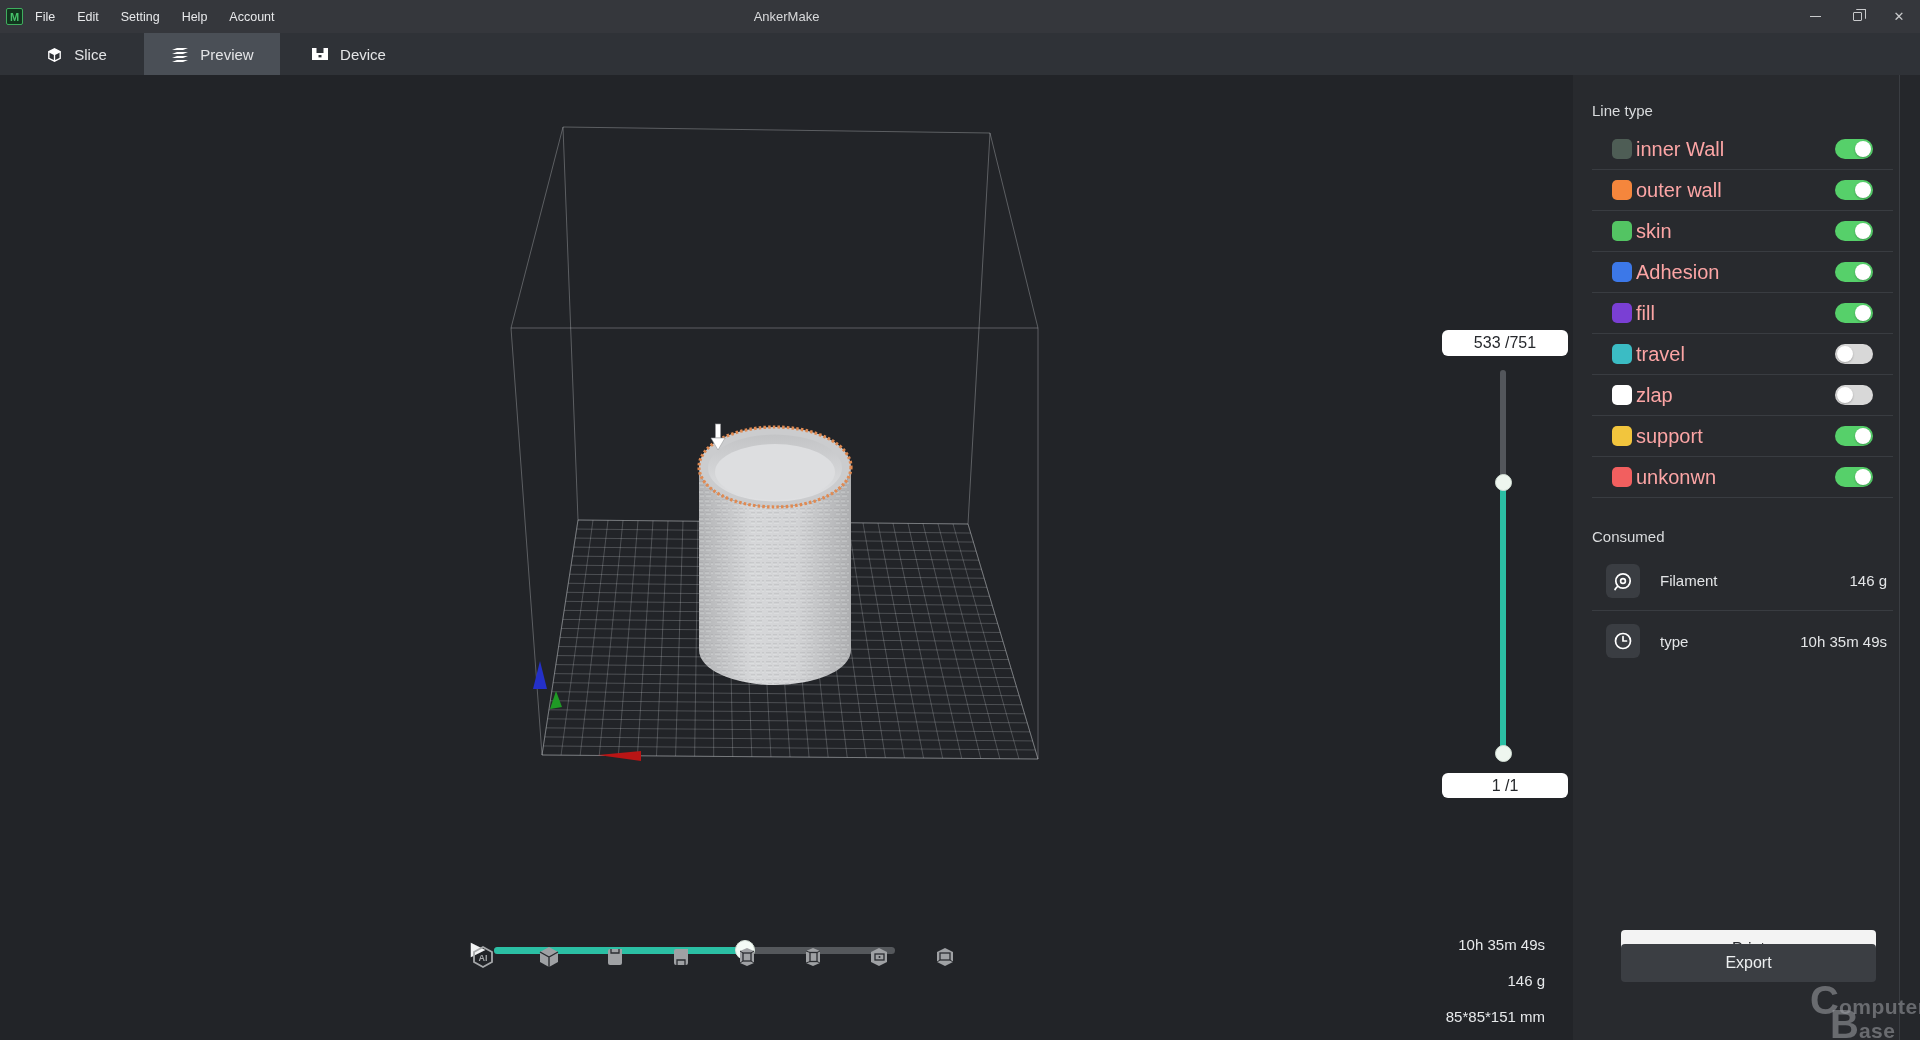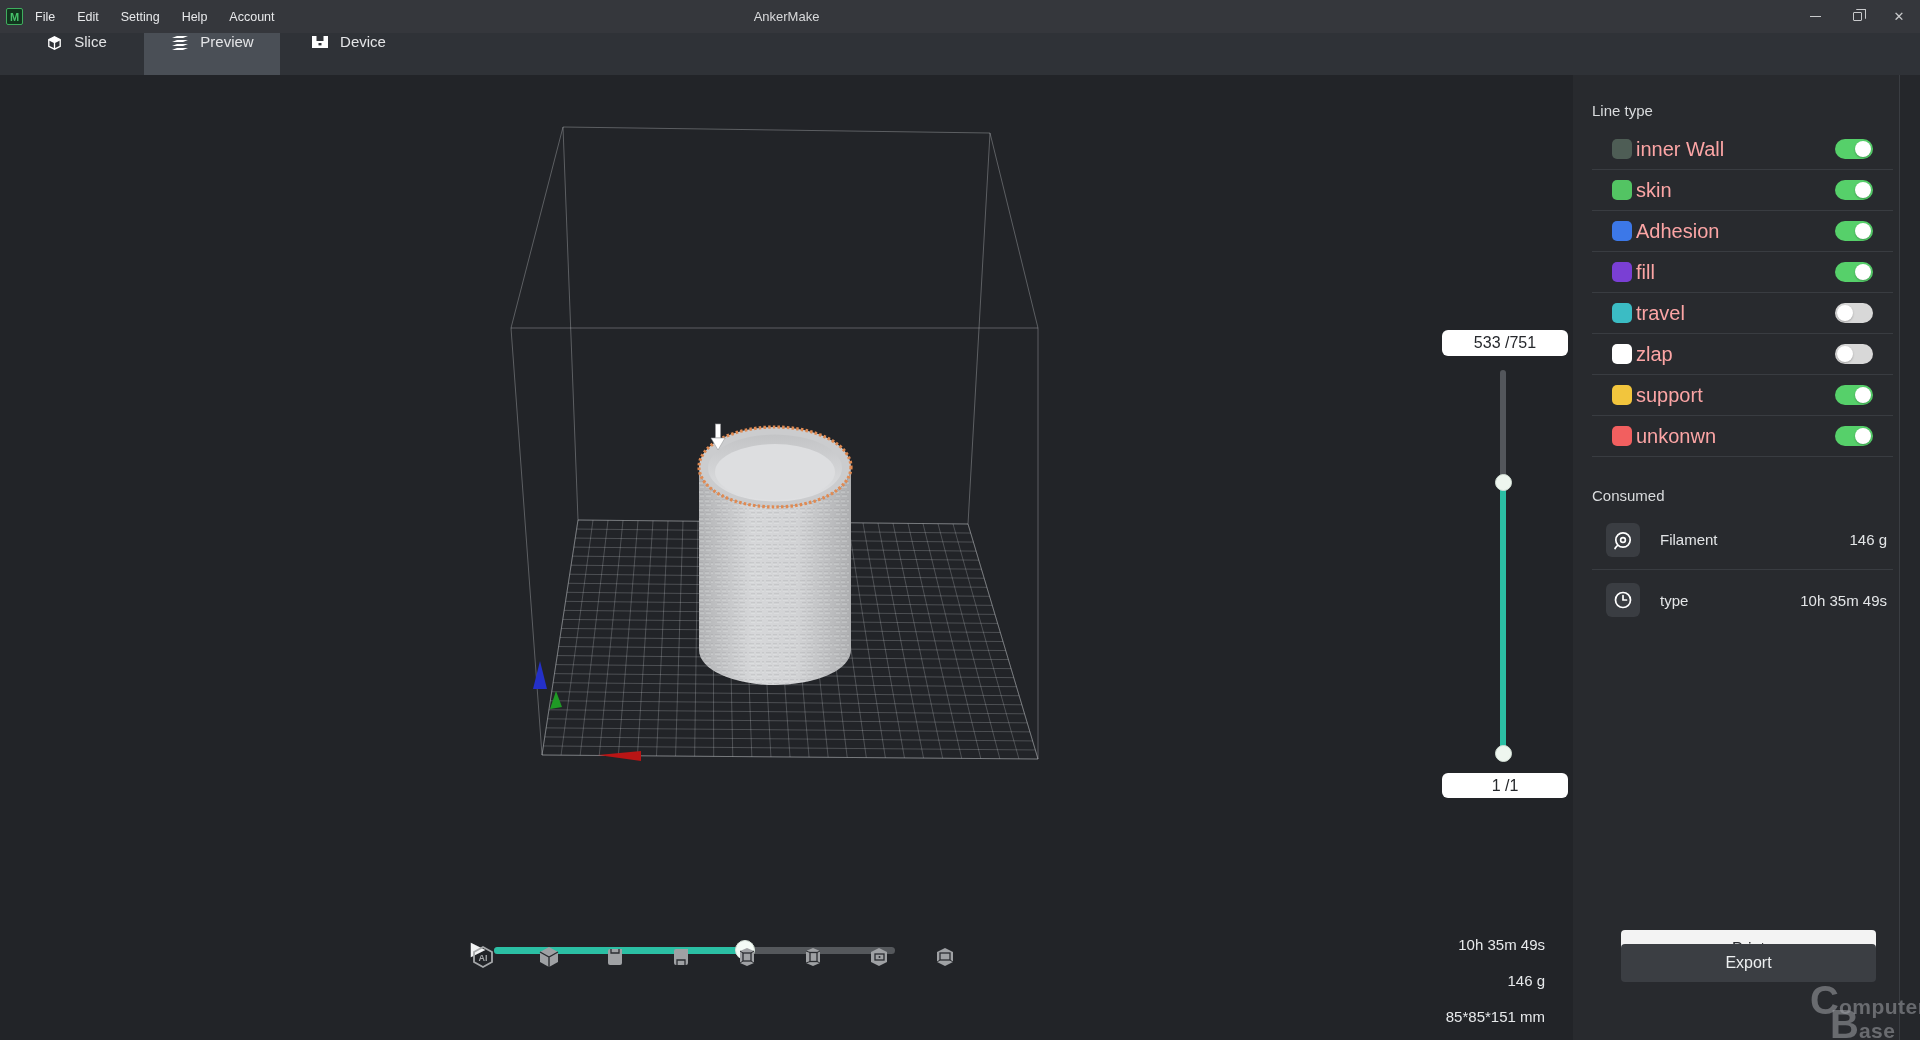--- a/index.html
+++ b/index.html
@@ -25,7 +25,7 @@
 
   
   .tabbar { height:42px; background:#2f3237; display:flex; padding-left:8px; }
-  .tab { width:136px; height:42px; display:flex; justify-content:center; gap:10px;
+  .tab { width:136px; height:42px; display:flex; align-items:center; justify-content:center; gap:10px;
     color:#e4e5e7; font-size:15px; cursor:pointer; }
   .tab.active { background:#4a4f56; }
   .tab svg { display:block; }

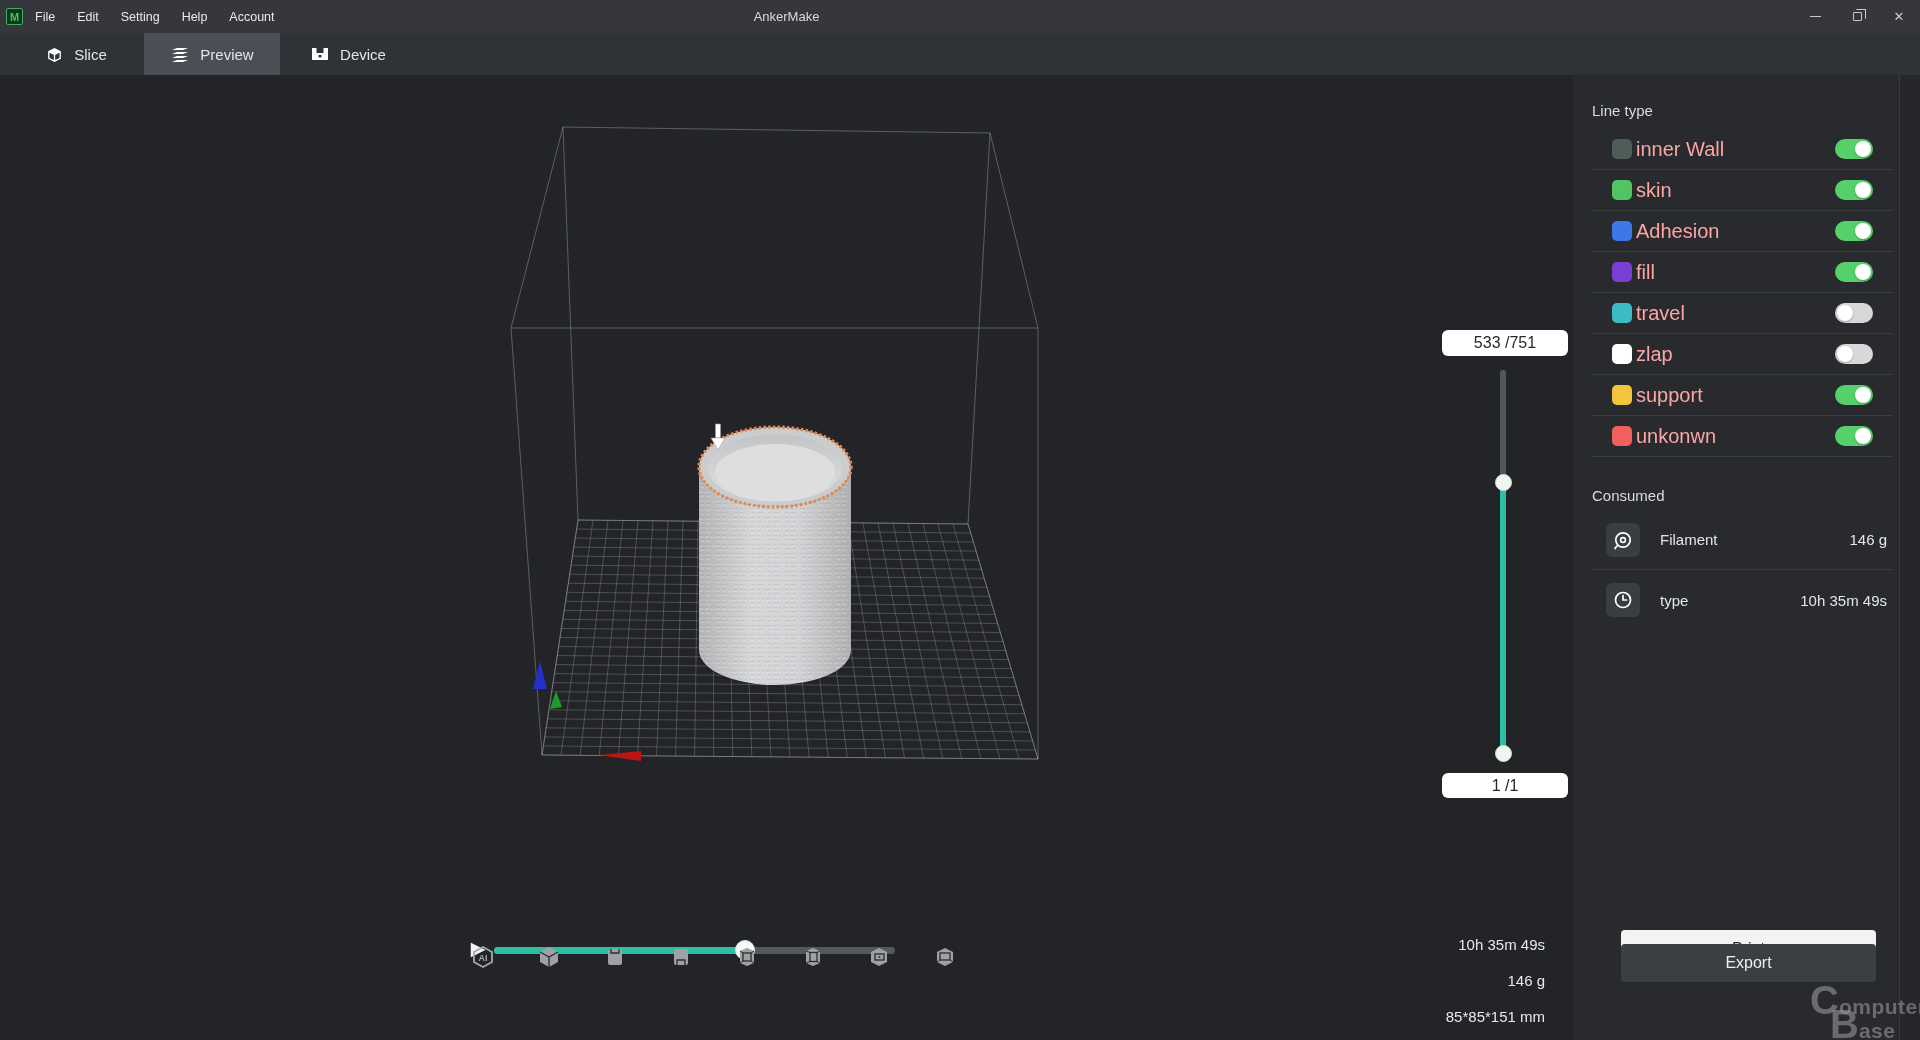--- a/index.html
+++ b/index.html
@@ -351,6 +351,13 @@
         </span>
     </div>
     <div class="lt-row">
+      <span class="swatch" style="background: rgb(245, 134, 60);"></span>
+      <span class="lt-label">outer wall</span>
+      <span class="toggle on">
+          <span class="knob"></span>
+        </span>
+    </div>
+    <div class="lt-row">
       <span class="swatch" style="background: rgb(83, 196, 99);"></span>
       <span class="lt-label">skin</span>
       <span class="toggle on">

